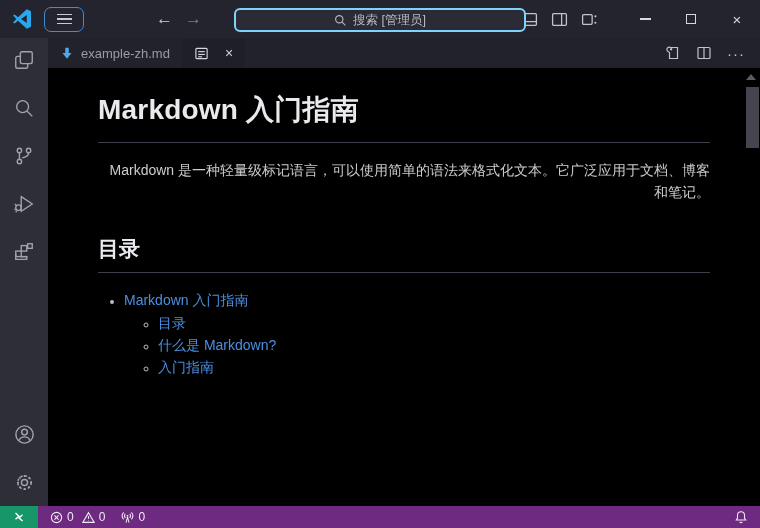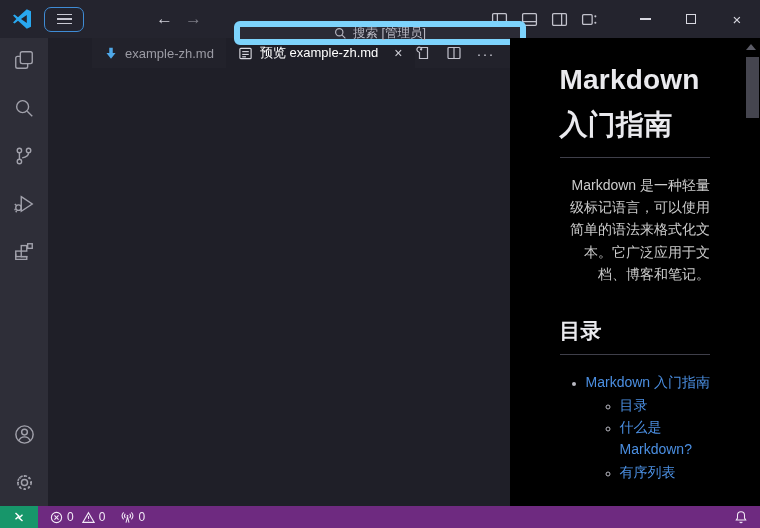--- a/index.html
+++ b/index.html
@@ -20,8 +20,8 @@
     align-items:center; gap:12px; font-size:17px; }
   .nav-arrows .back { color:#cfcfd8; }
   .nav-arrows .fwd { color:#7c7c86; }
-  .searchbox { position:absolute; left:50%; top:21px; transform:translateX(-50%);
-    width:292px; height:24px; background:#2b2b36; border:6px solid #7dd3fc;
+  .searchbox { position:absolute; left:50%; top:8px; transform:translateX(-50%);
+    width:292px; height:24px; background:#2b2b36; border:2px solid #7dd3fc;
     border-radius:6px; display:flex; align-items:center; justify-content:center;
     gap:6px; font-size:12.5px; color:#b9b9c4; cursor:pointer; }
   .tb-right { margin-left:auto; display:flex; align-items:center; height:100%; }

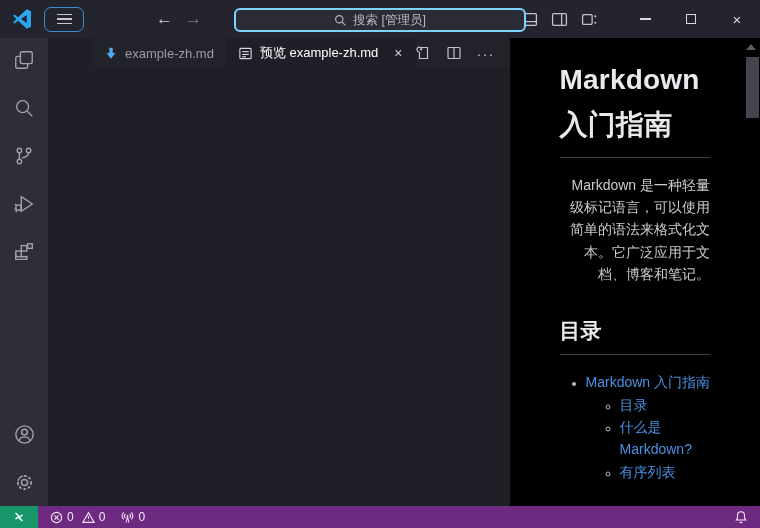--- a/index.html
+++ b/index.html
@@ -40,7 +40,7 @@
     justify-content:center; cursor:pointer; }
   .ab-bottom { margin-top:auto; display:flex; flex-direction:column; gap:24px; }
 
-  .editor { flex:1; display:flex; flex-direction:row; min-width:0;padding-left:44px; }
+  .editor { flex:1; display:flex; flex-direction:column; min-width:0; }
   .tabbar { height:30px; flex:0 0 30px; background:#22222b; display:flex; align-items:stretch; }
   .tab { display:flex; align-items:center; gap:7px; padding:0 12px; font-size:13px;
     color:#9b9ba4; cursor:pointer; white-space:nowrap; }

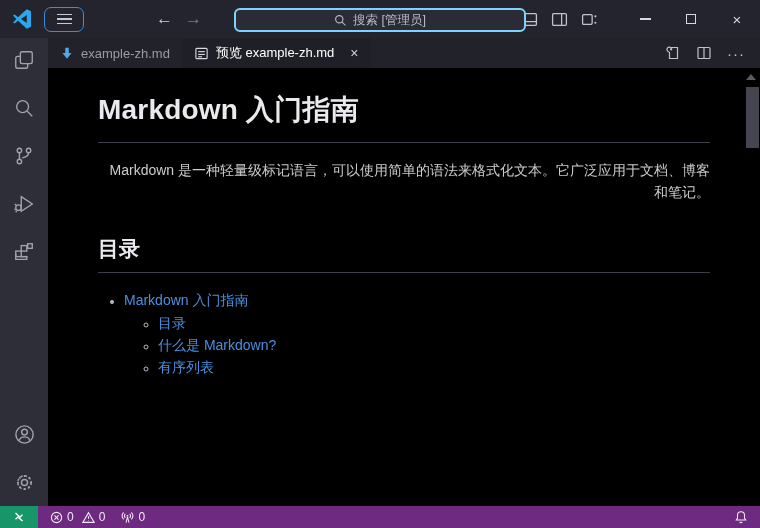--- a/index.html
+++ b/index.html
@@ -214,7 +214,6 @@
               <line x1="4.5" y1="11.5" x2="8.5" y2="11.5"></line>
             </svg>
           </span>
-          <span>预览 example-zh.md</span>
           <span class="close">×</span>
         </div>
         <div class="editor-actions">

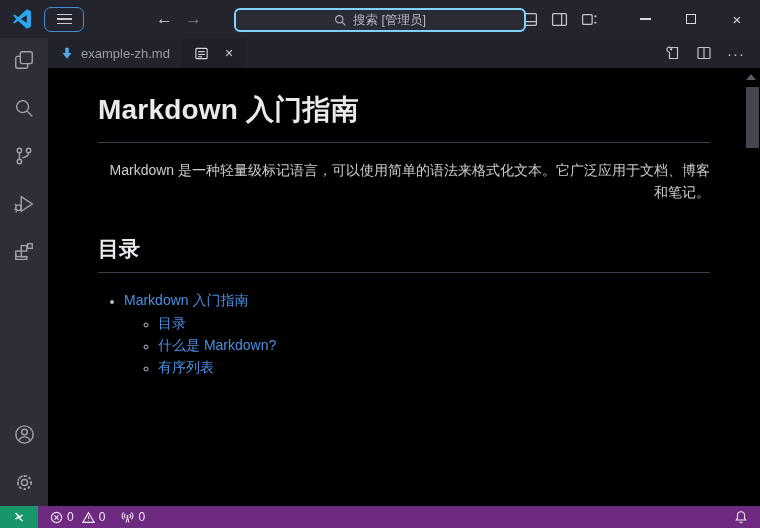--- a/index.html
+++ b/index.html
@@ -246,7 +246,7 @@
               <li><a>目录</a></li>
               <li><a>什么是 Markdown?</a></li>
               <li>
-                <a>有序列表</a>
+                <a>入门指南</a>
               </li>
             </ul>
           </li>

